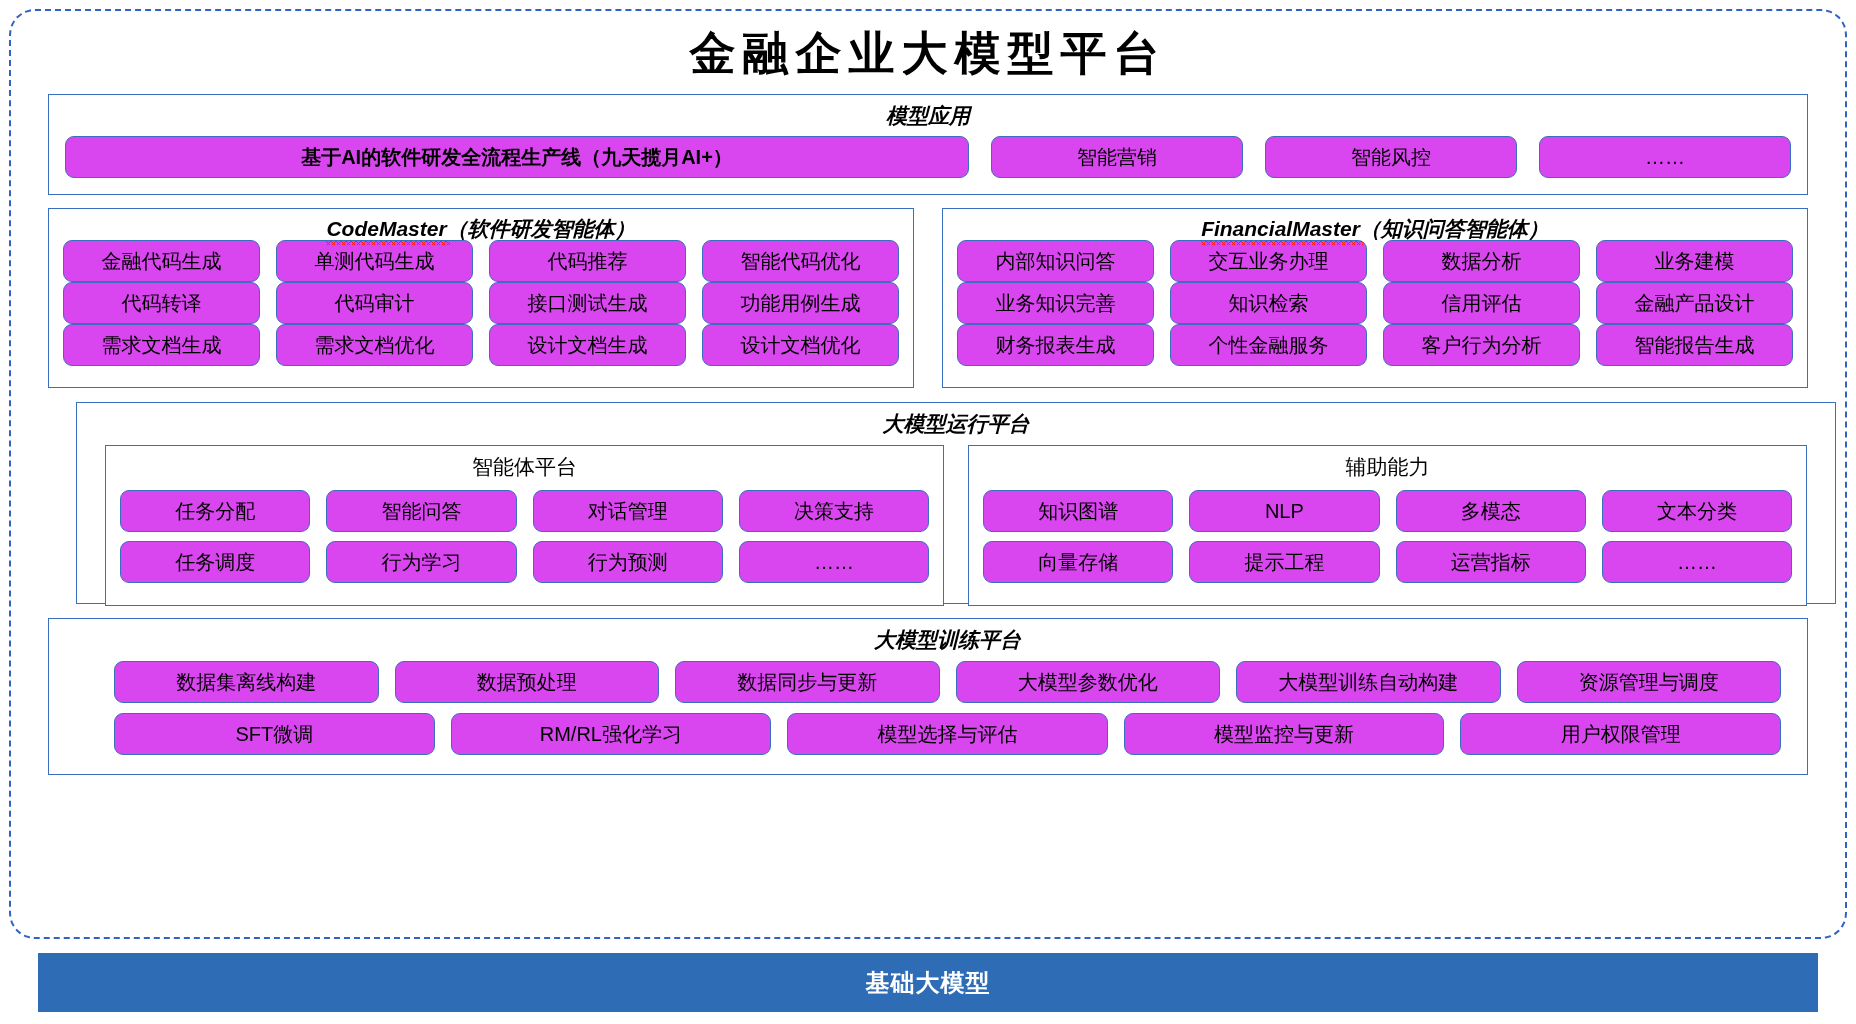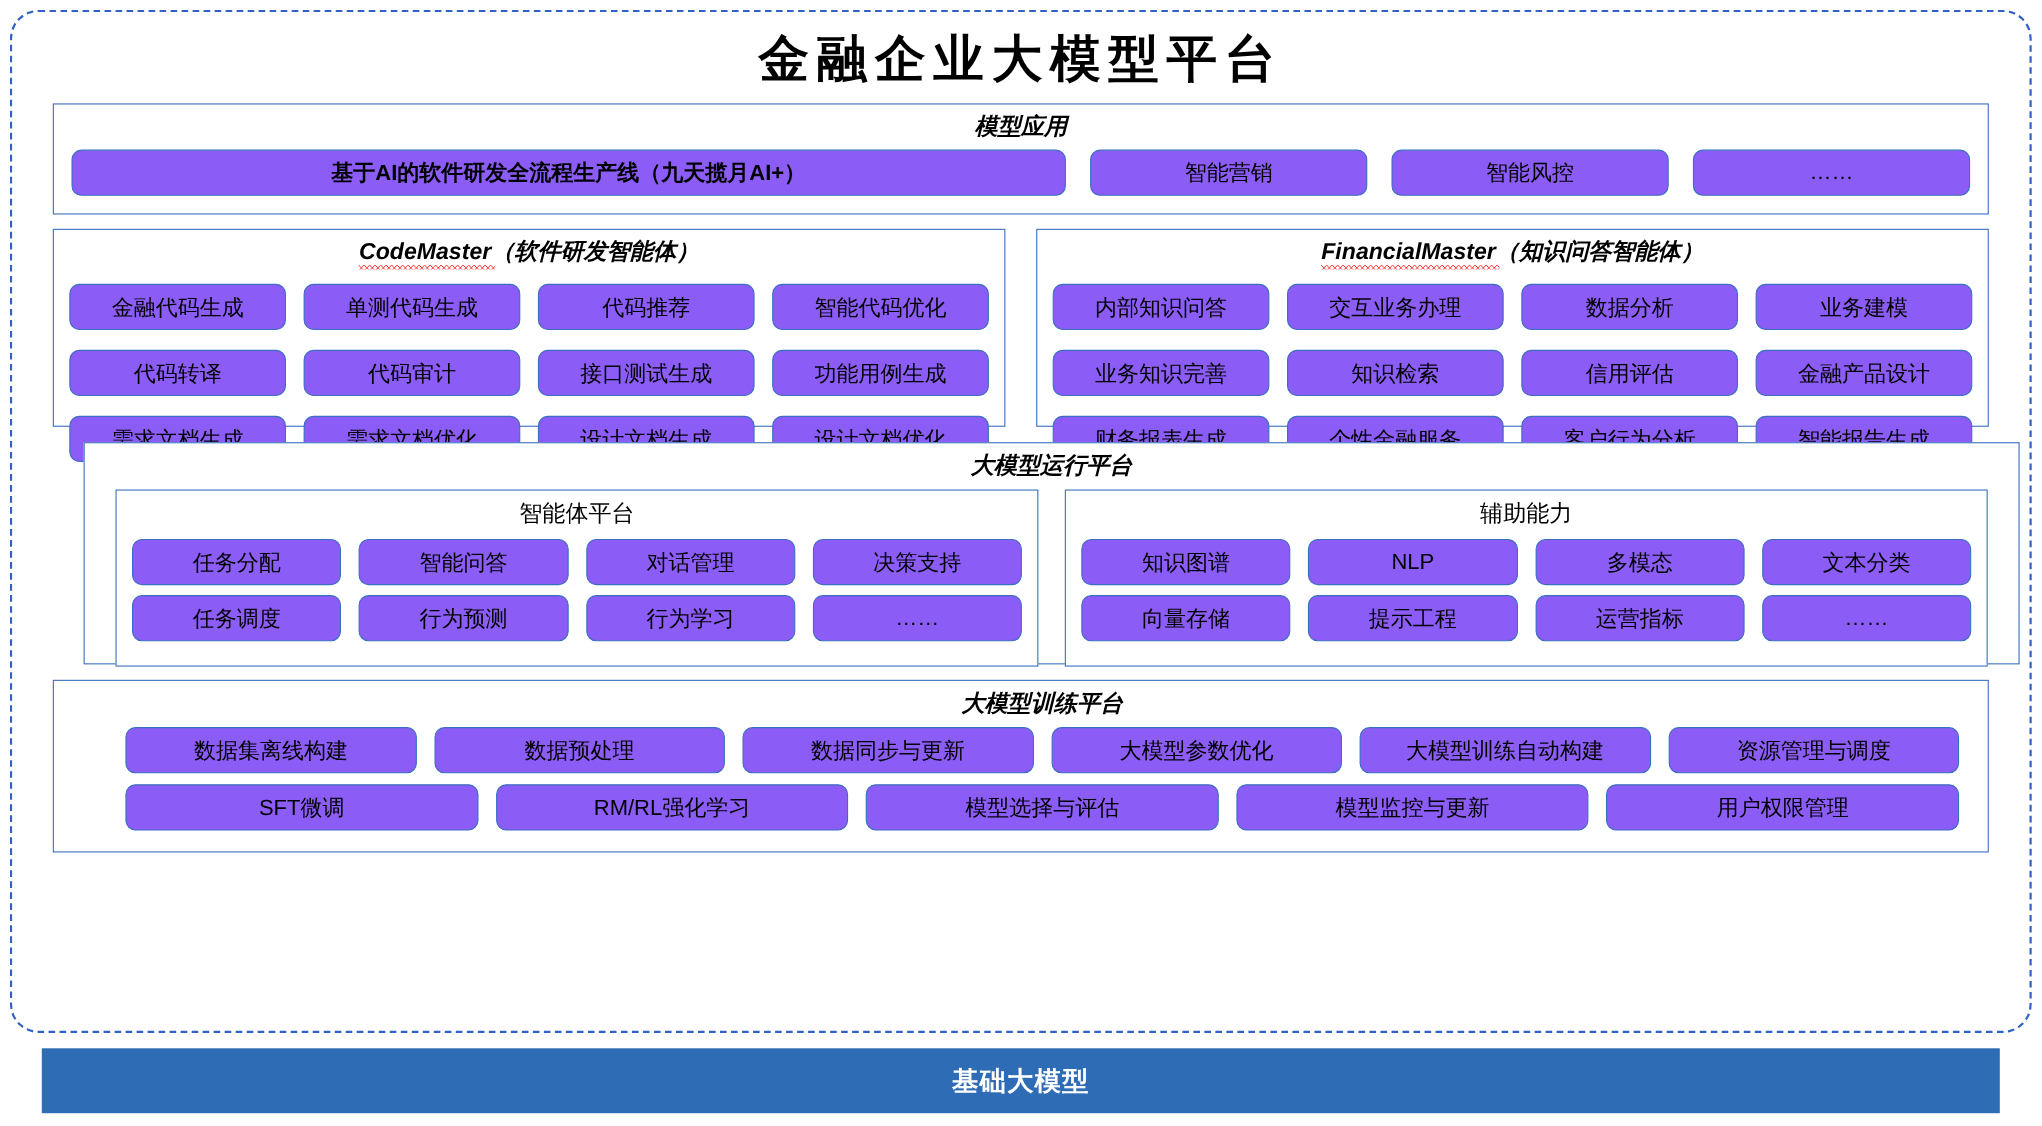--- a/index.html
+++ b/index.html
@@ -86,7 +86,7 @@
   .pill {
     border: 1.5px solid #3a6fbf;
     border-radius: 9px;
-    background: #8b5cf6;
+    background: #d946ef;
     display: flex;
     align-items: center;
     justify-content: center;

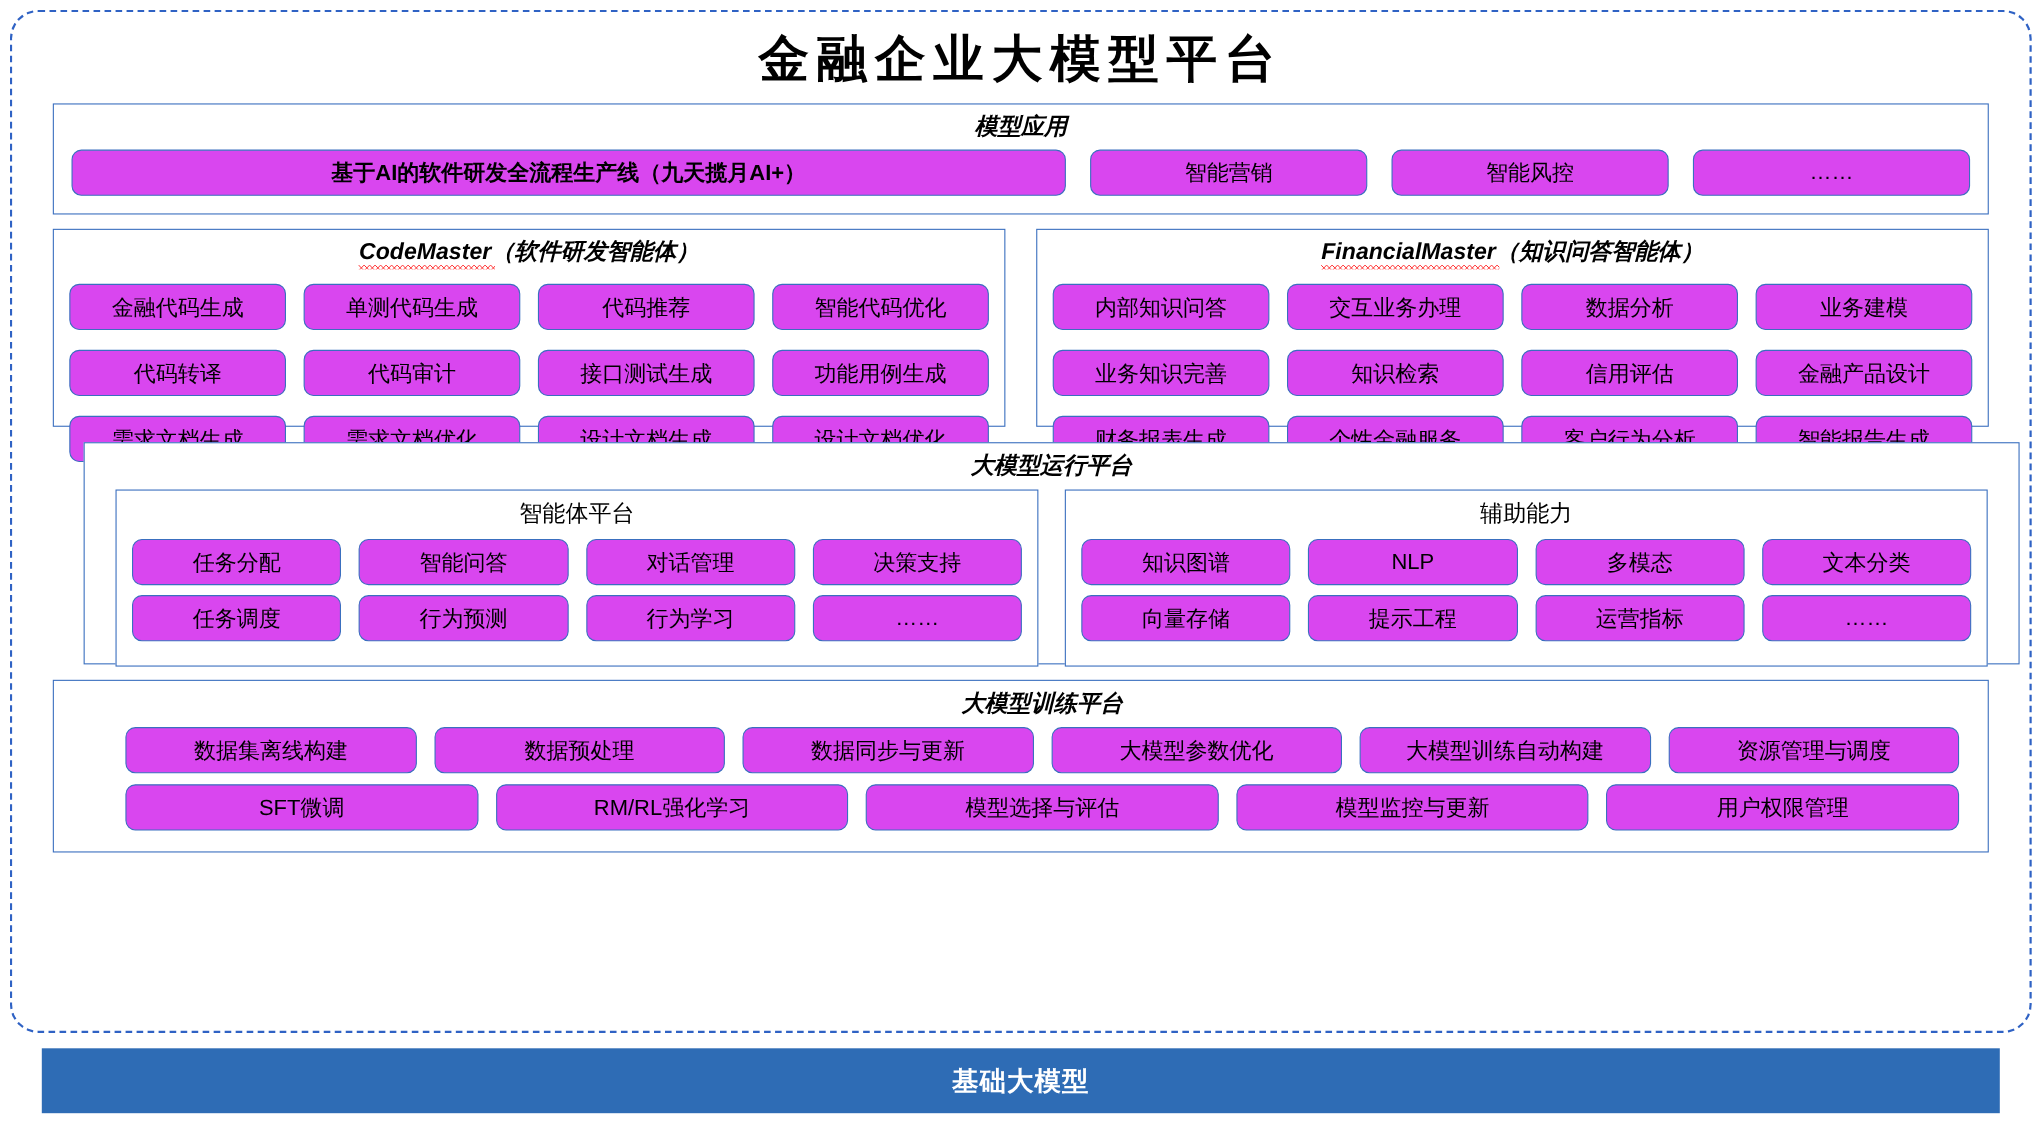--- a/index.html
+++ b/index.html
@@ -125,7 +125,7 @@
 
   .agent-body { padding: 0 14px; }
   .agent-body .section-title { margin-top: 8px; }
-  .agent-body .pill-row { margin-top: 18px; }
+  .agent-body .pill-row { margin-top: 0; }
   .agent-body .pill-row:first-of-type { margin-top: 11px; }
 
   

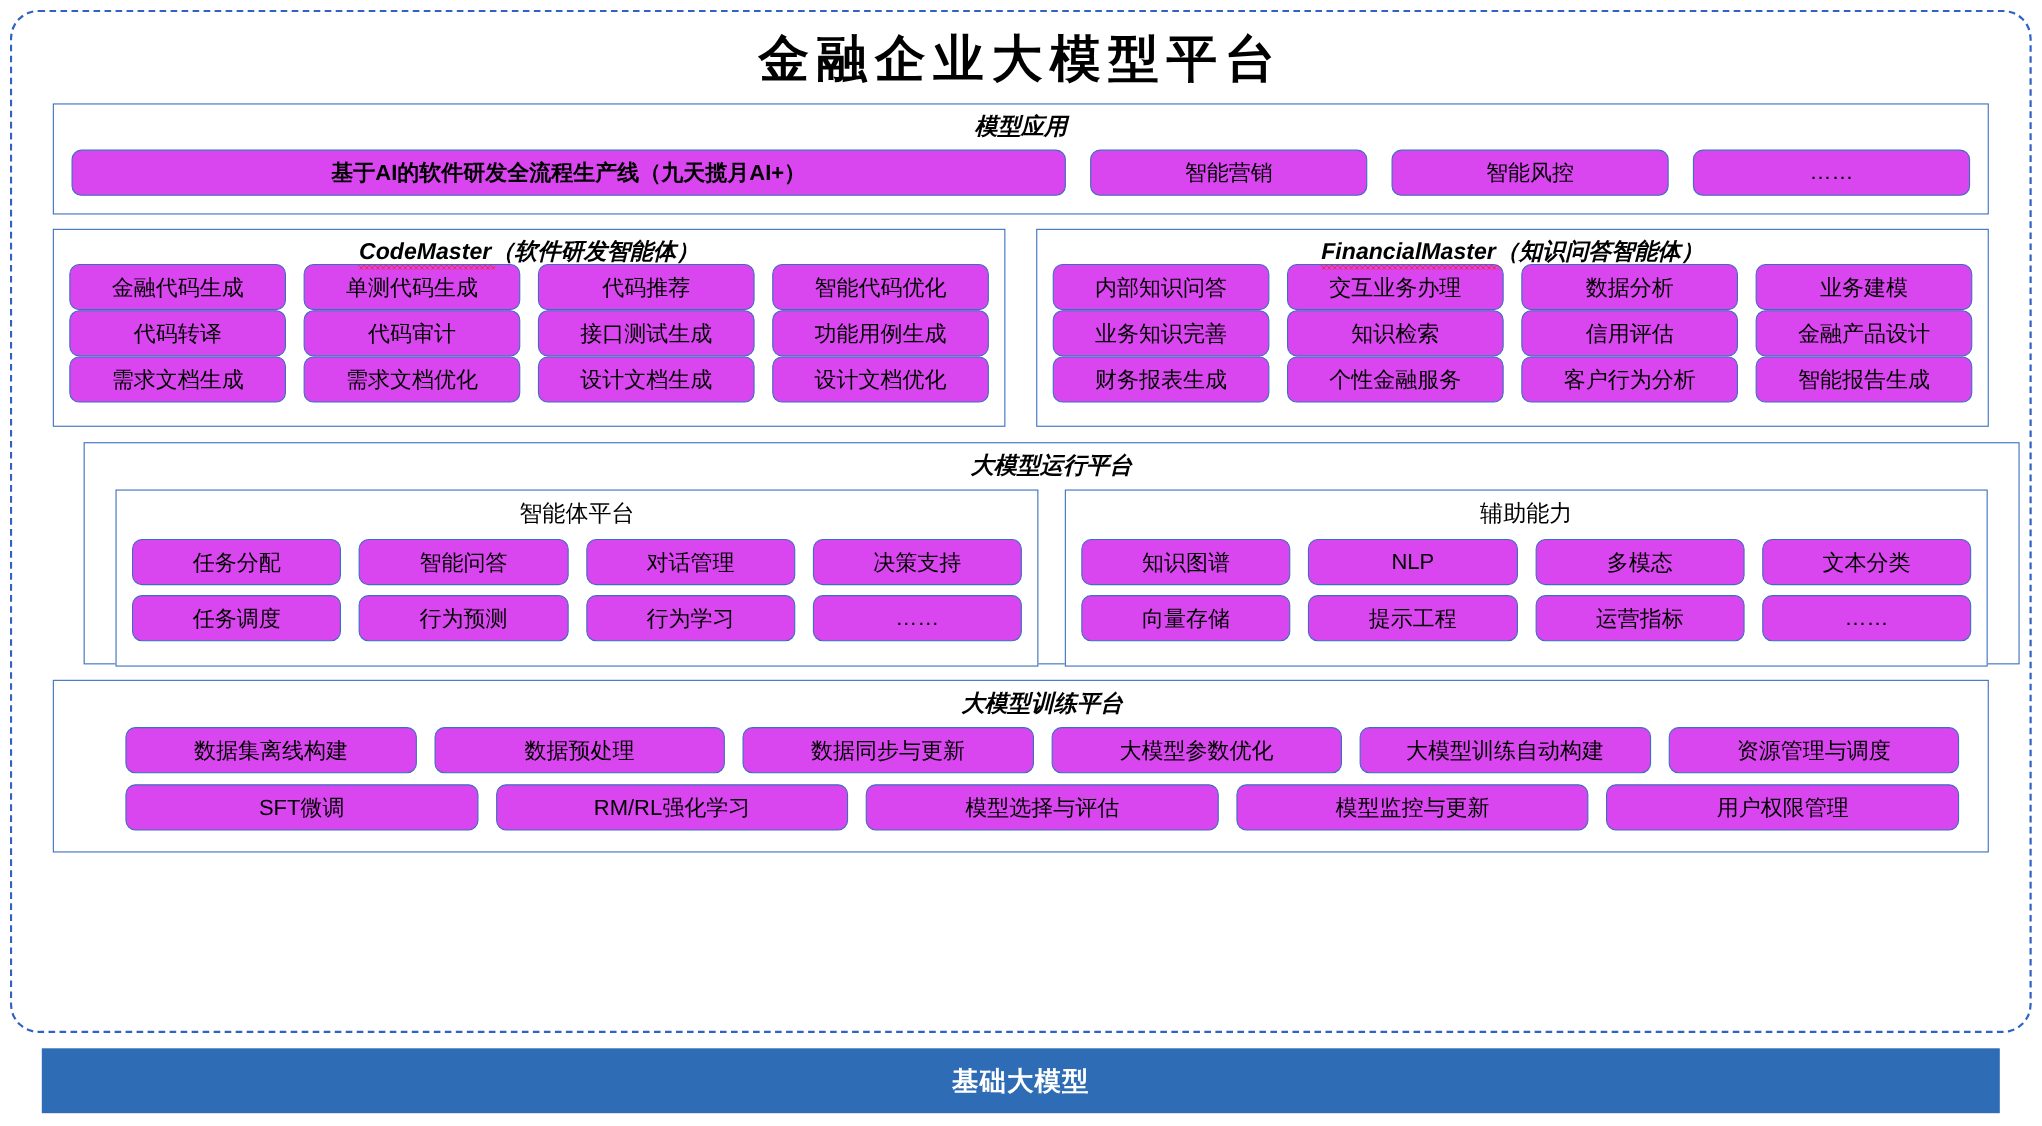--- a/index.html
+++ b/index.html
@@ -261,8 +261,8 @@
         </div>
         <div class="pill-row">
           <div class="pill">任务调度</div>
+          <div class="pill">行为学习</div>
           <div class="pill">行为预测</div>
-          <div class="pill">行为学习</div>
           <div class="pill">……</div>
         </div>
       </div>

